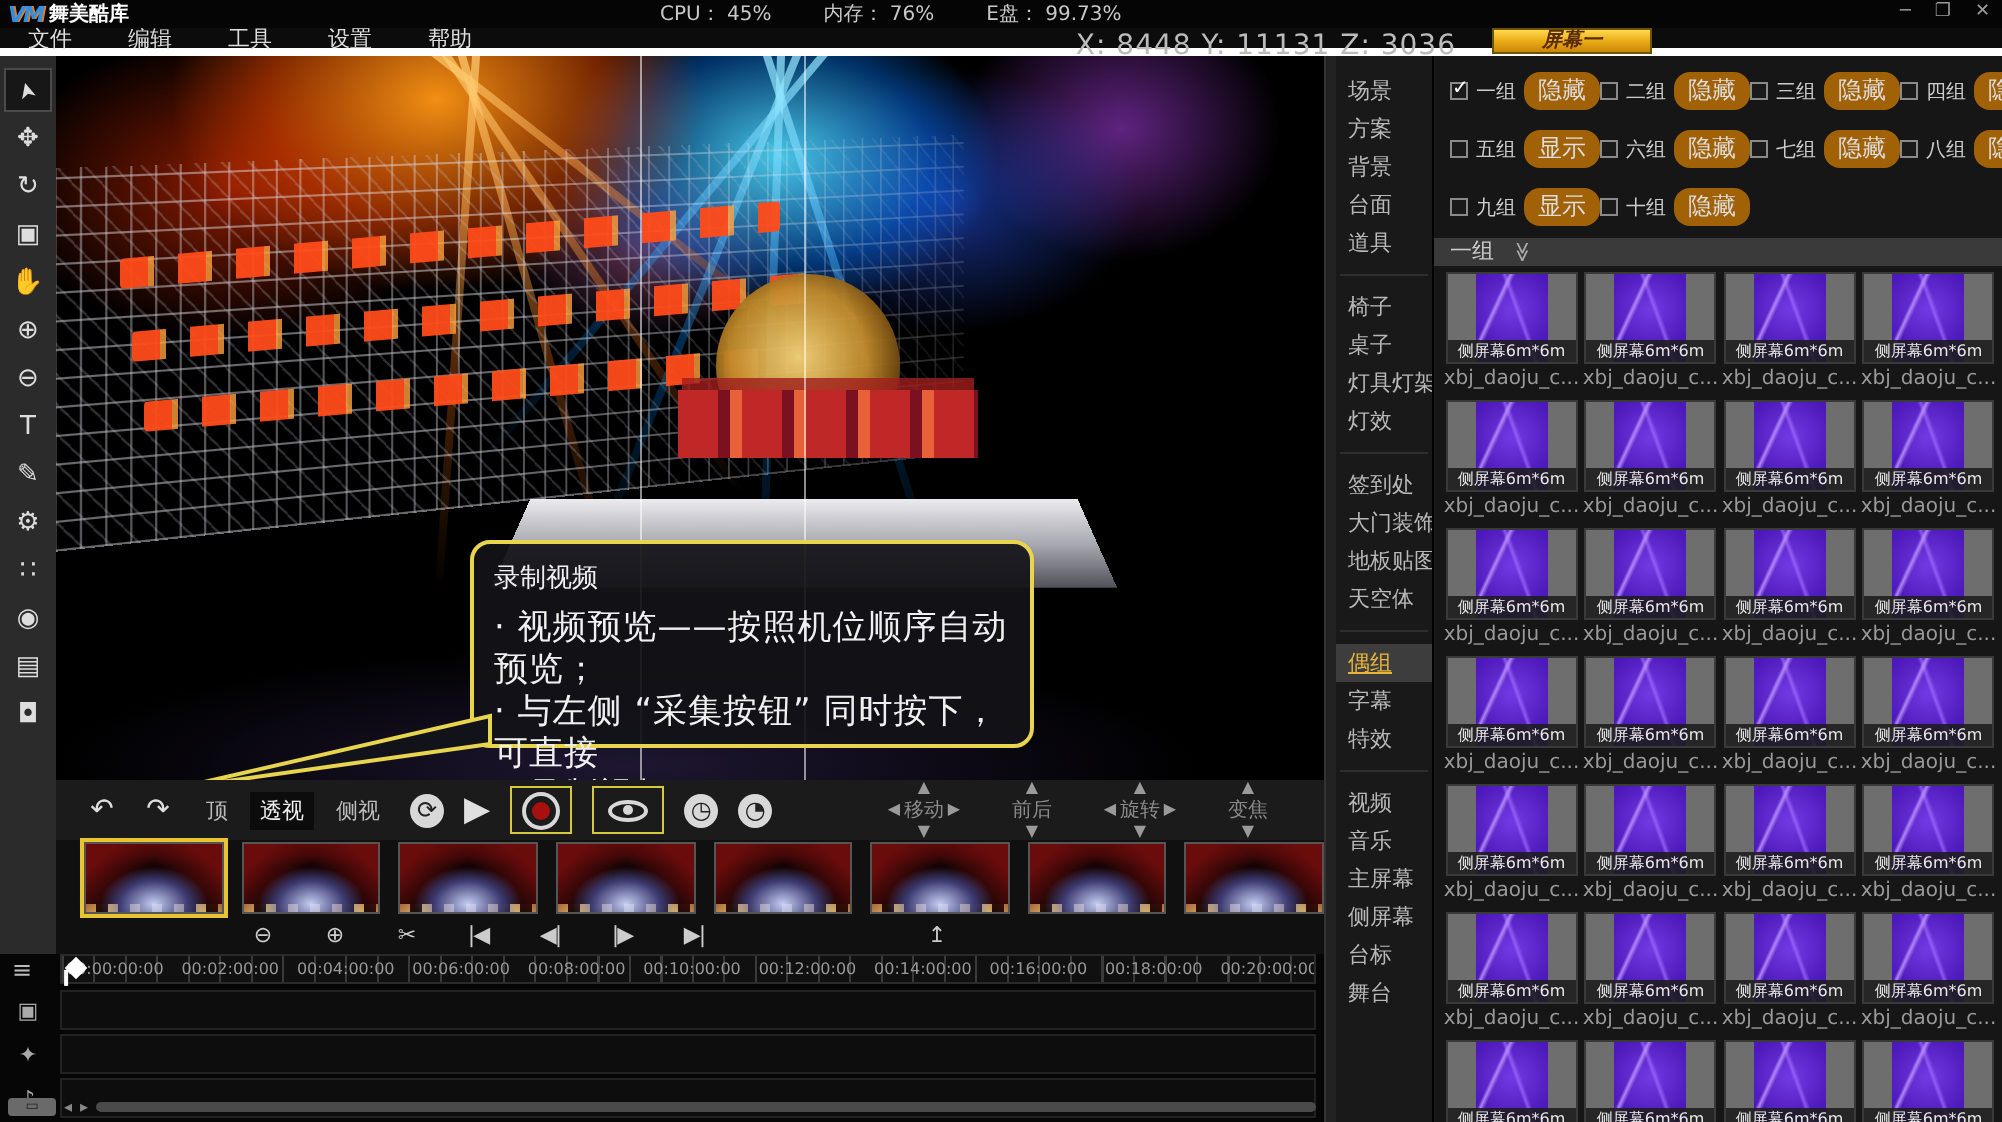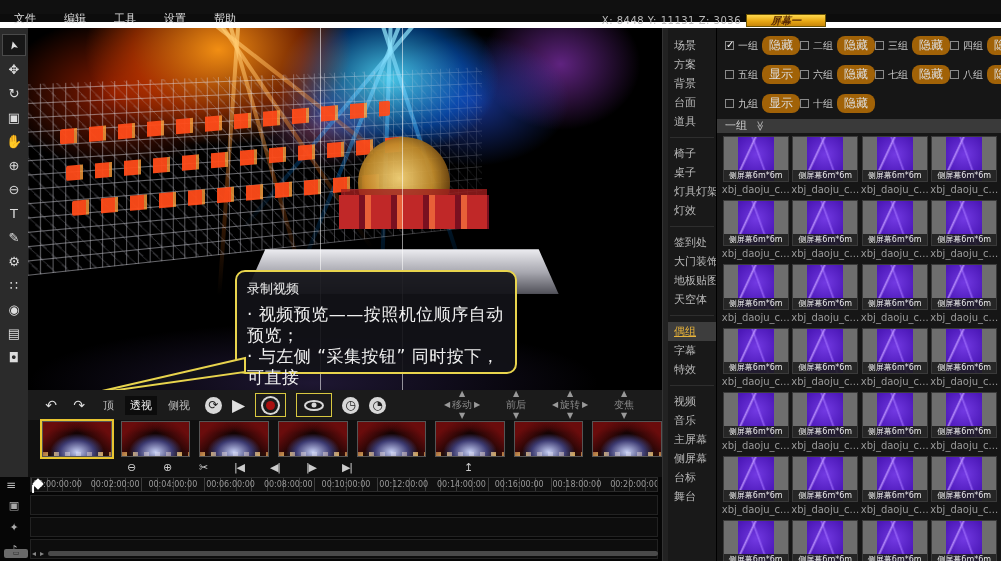--- a/index.html
+++ b/index.html
@@ -182,6 +182,23 @@
 
 <div class="app">
 
+  <div class="titlebar">
+    <div class="logo">
+      <span class="logo-mark">VM</span>
+      <span class="logo-name">舞美酷库</span>
+    </div>
+    <div class="sysstats">
+      <span>CPU： 45%</span>
+      <span>内存： 76%</span>
+      <span>E盘： 99.73%</span>
+    </div>
+    <div class="winctrl">
+
+    <span>─</span>
+        <span>❐</span>
+        <span>✕</span>
+      </div>
+  </div>
 
   <div class="menubar">
     <div style="display:flex">

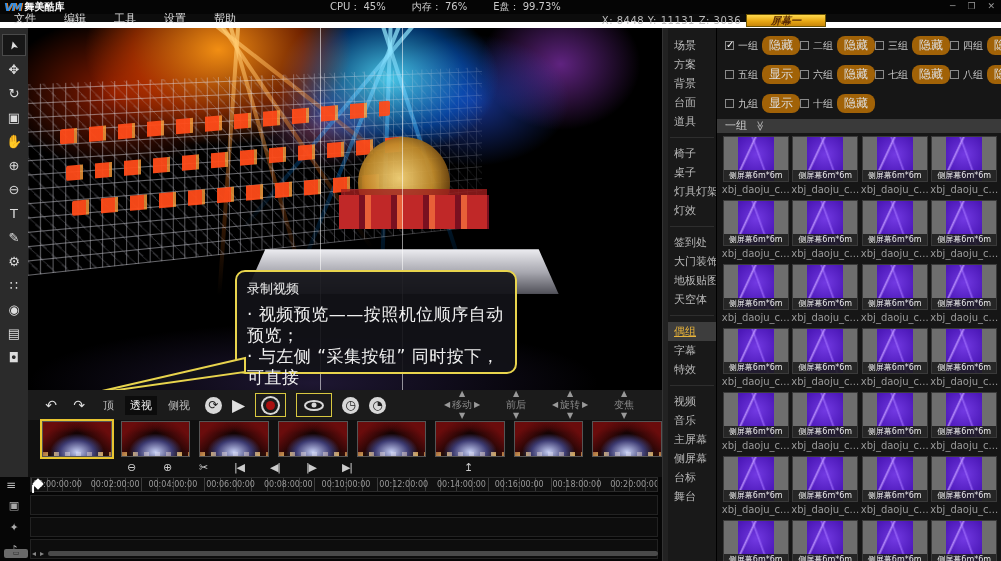--- a/index.html
+++ b/index.html
@@ -20,7 +20,7 @@
 
   
   .menubar { position:absolute; left:0; top:14px; right:0; height:14px; background:#0c0c0c;
-    border-bottom:6px solid #ffffff; display:flex; align-items:center; font-size:11px; color:#ddd; }
+    border-bottom:4px solid #ffffff; display:flex; align-items:center; font-size:11px; color:#ddd; }
   .menubar .menu-item { padding:0 14px; }
   .coords { position:absolute; right:260px; top:1px; font-size:10px; color:#bbb; letter-spacing:.5px; }
   .screen-btn { position:absolute; right:175px; top:0; width:80px; height:13px;

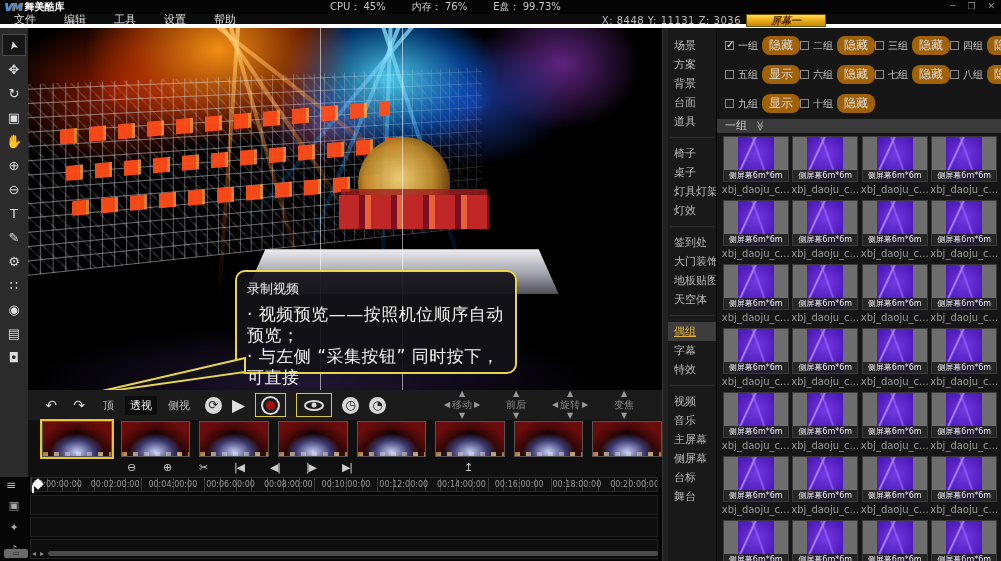--- a/index.html
+++ b/index.html
@@ -22,7 +22,7 @@
   .menubar { position:absolute; left:0; top:14px; right:0; height:14px; background:#0c0c0c;
     border-bottom:4px solid #ffffff; display:flex; align-items:center; font-size:11px; color:#ddd; }
   .menubar .menu-item { padding:0 14px; }
-  .coords { position:absolute; right:260px; top:1px; font-size:10px; color:#bbb; letter-spacing:.5px; }
+  .coords { position:absolute; right:273px; top:1px; font-size:14px; color:#bbb; letter-spacing:.5px; }
   .screen-btn { position:absolute; right:175px; top:0; width:80px; height:13px;
     background:linear-gradient(#ffd94e,#e8a814 55%,#c8860a); border:1px solid #6b5405;
     color:#5a2c05; font-weight:bold; font-style:italic; font-size:10px; text-align:center; line-height:12px; }

